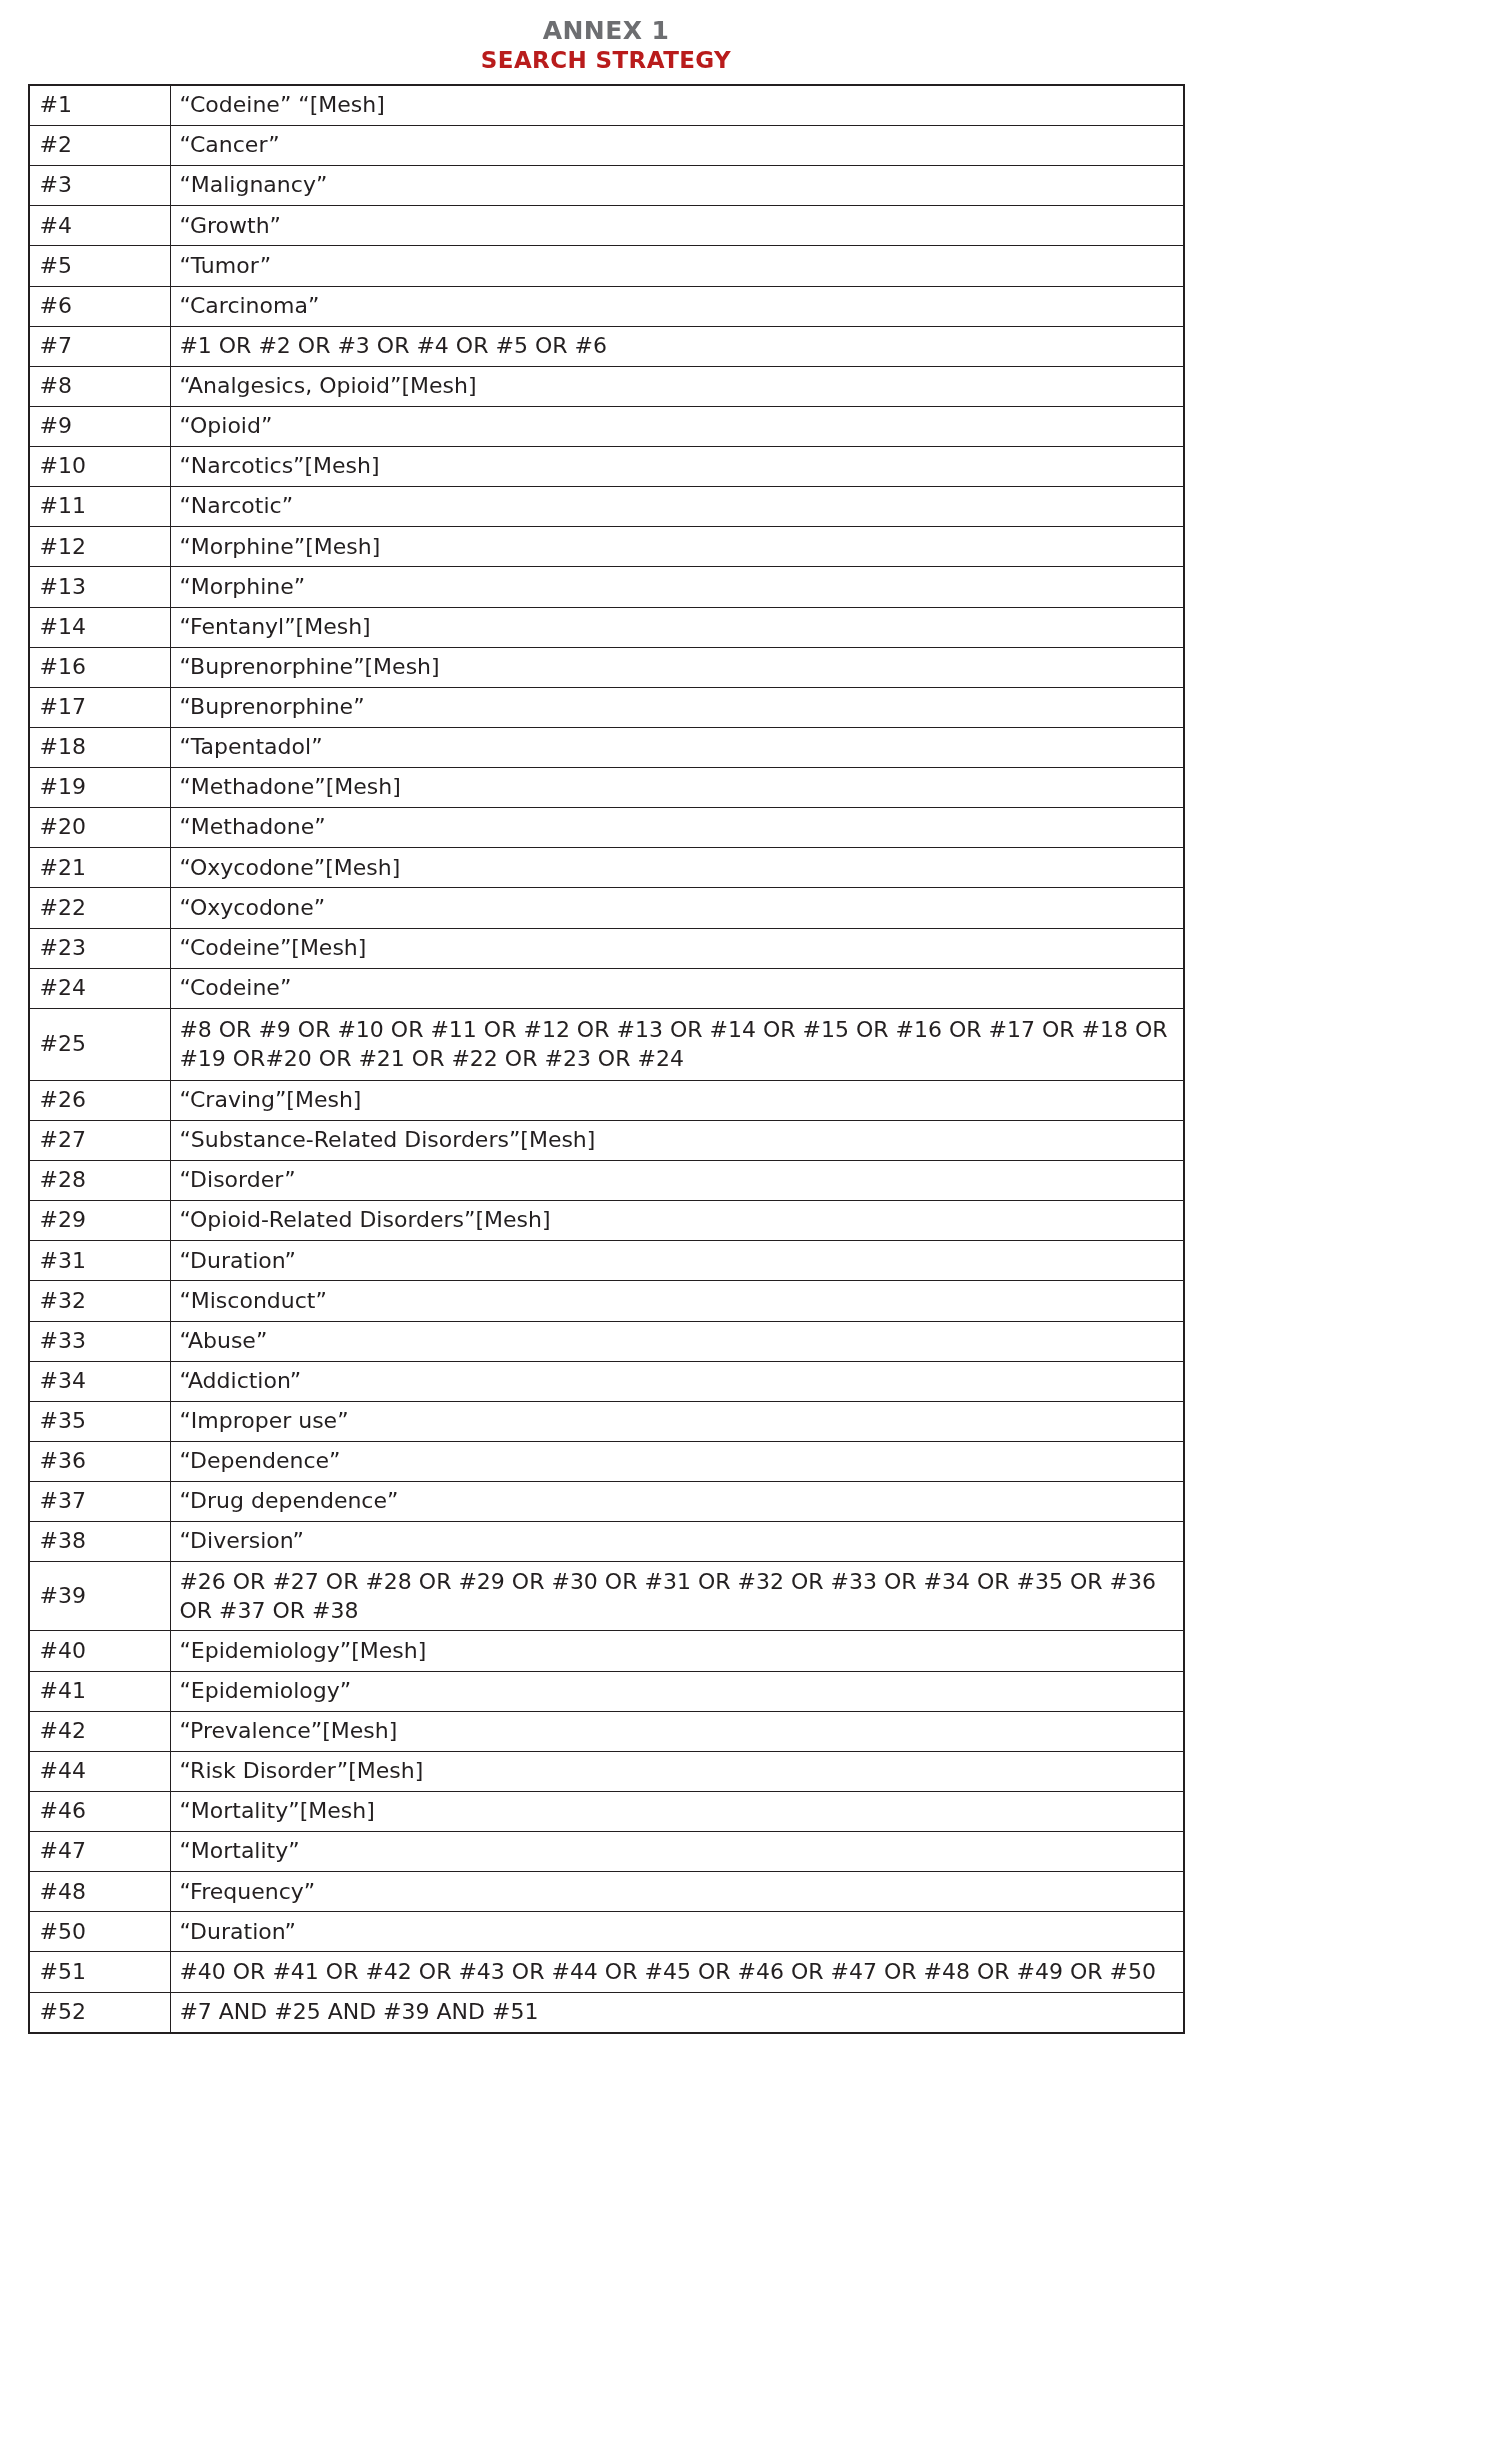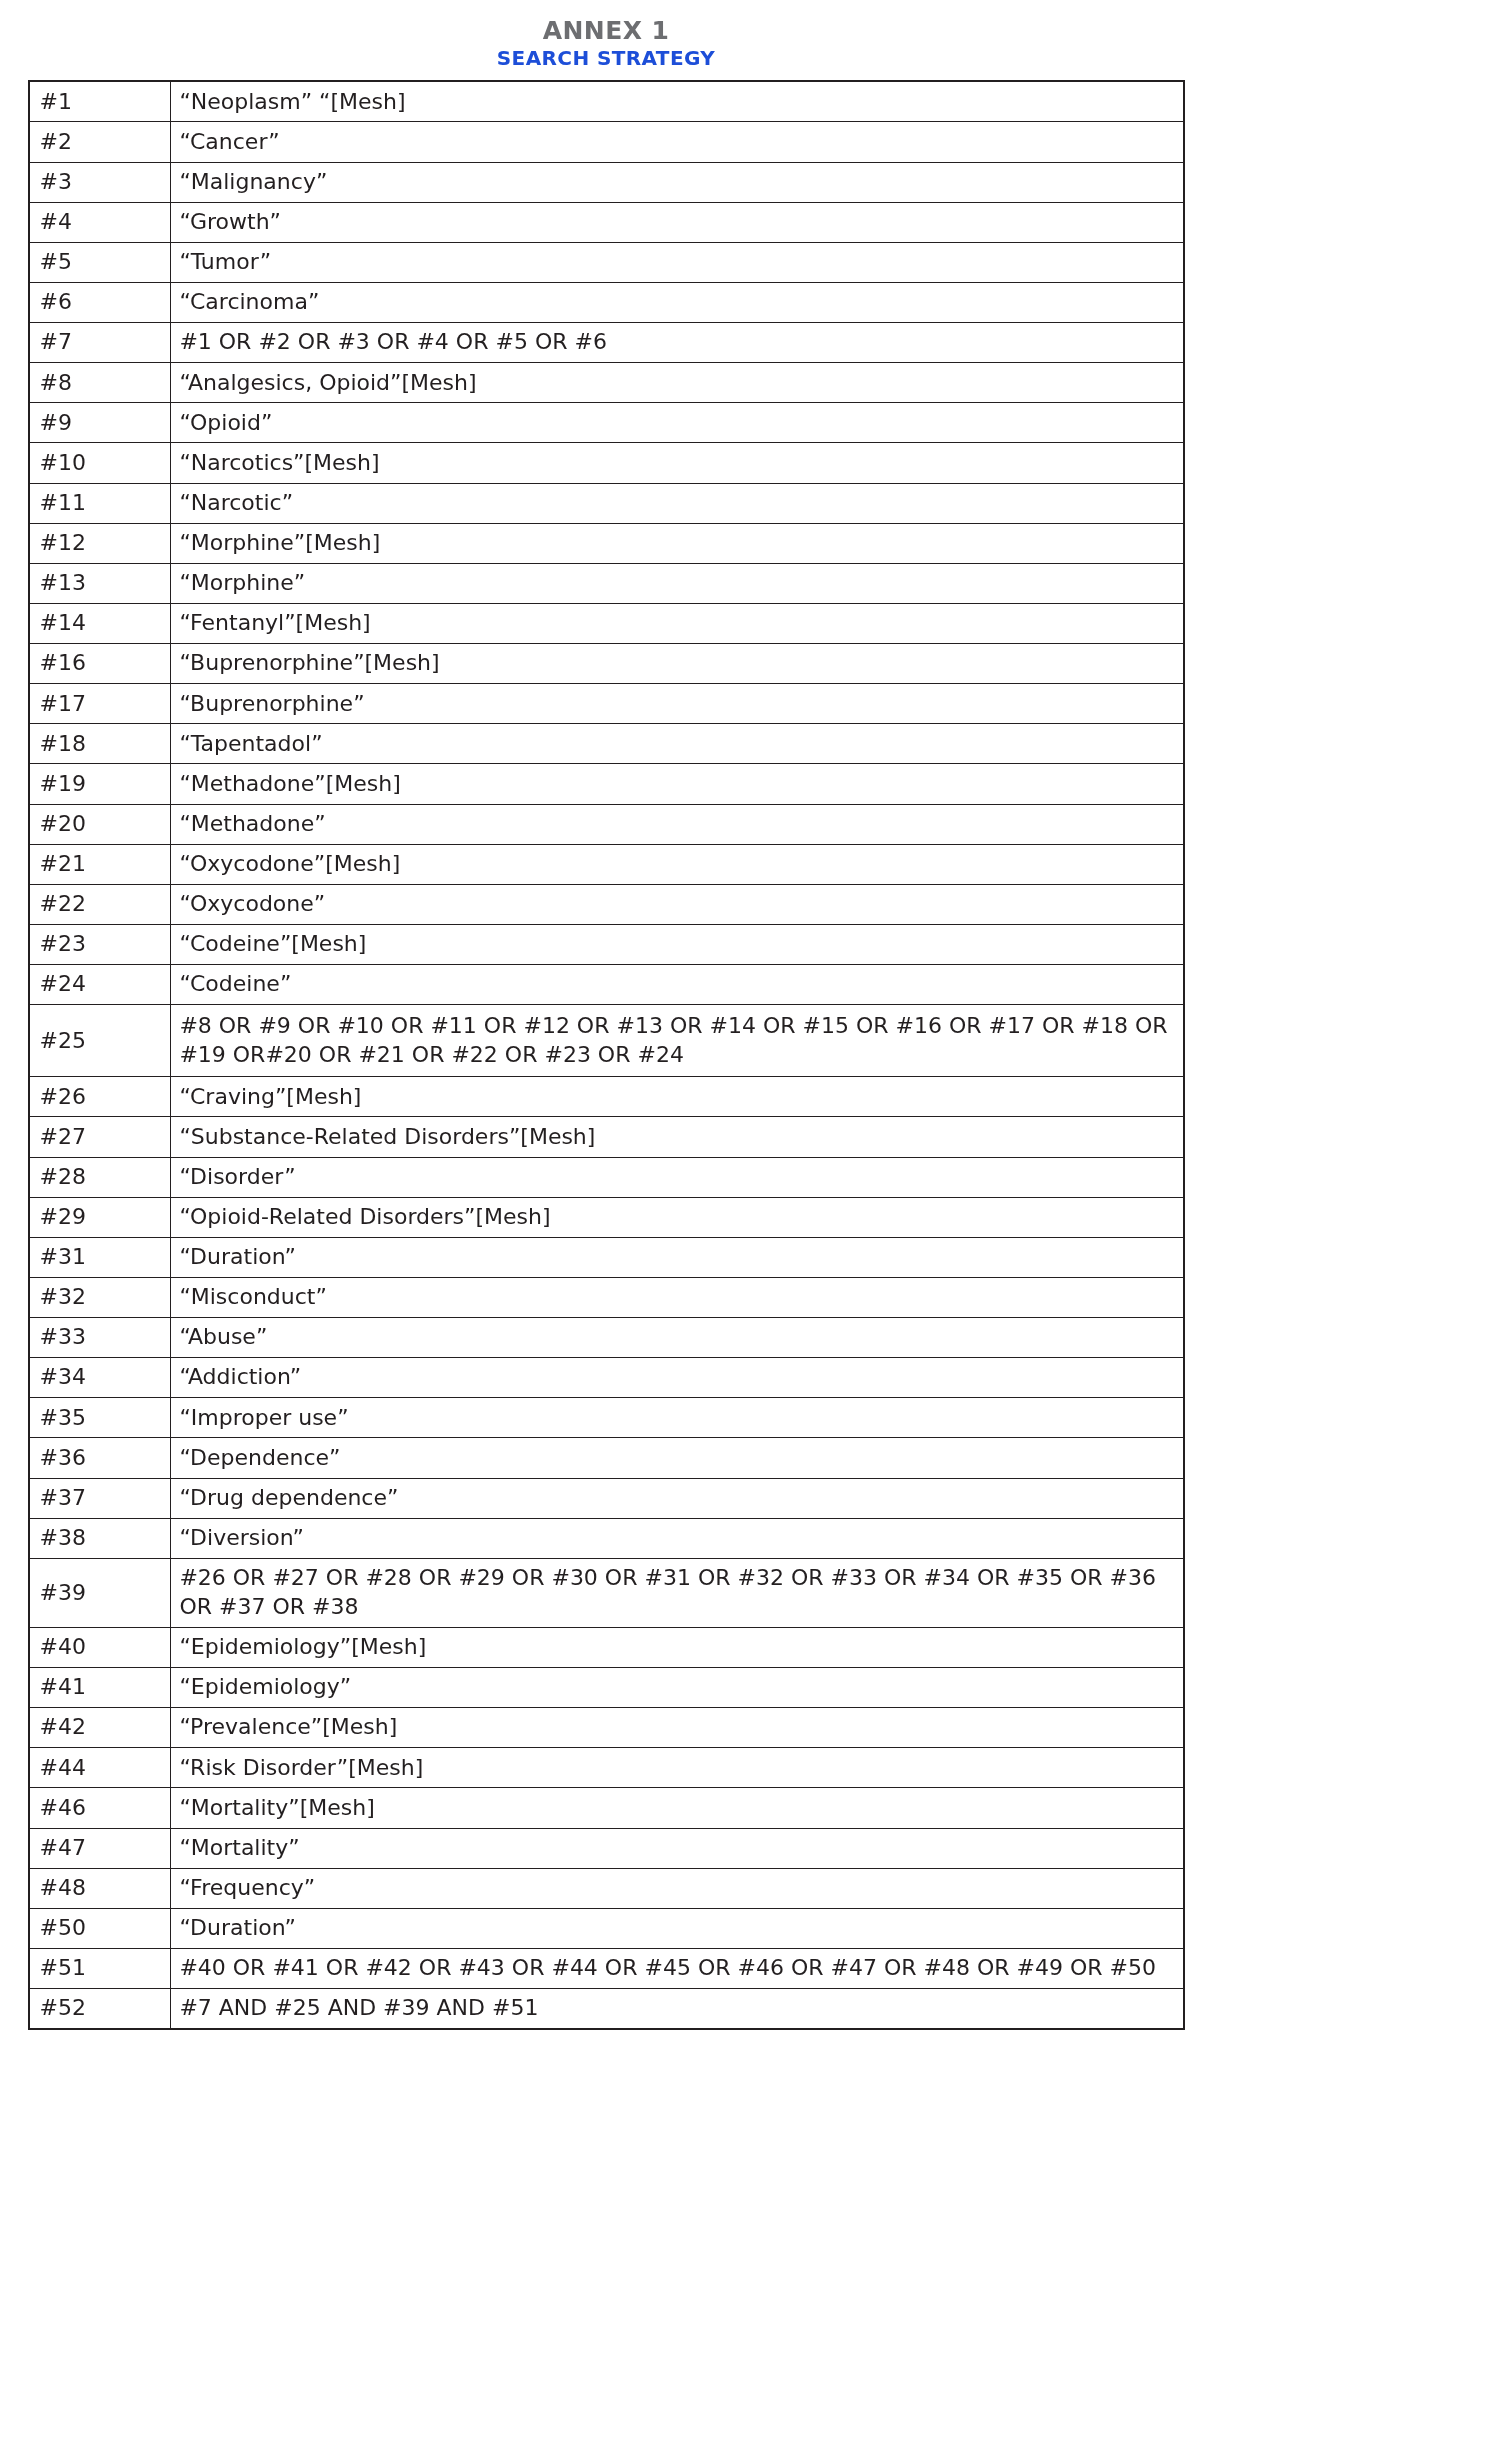--- a/index.html
+++ b/index.html
@@ -30,9 +30,9 @@
   .doc-subtitle {
     text-align: center;
     font-weight: bold;
-    font-size: 20px;
+    font-size: 23px;
     letter-spacing: 0.4px;
-    color: #1d4ed8;
+    color: #b91c1c;
     line-height: 1.18;
     margin: 1.4px 0 10px 0;
   }

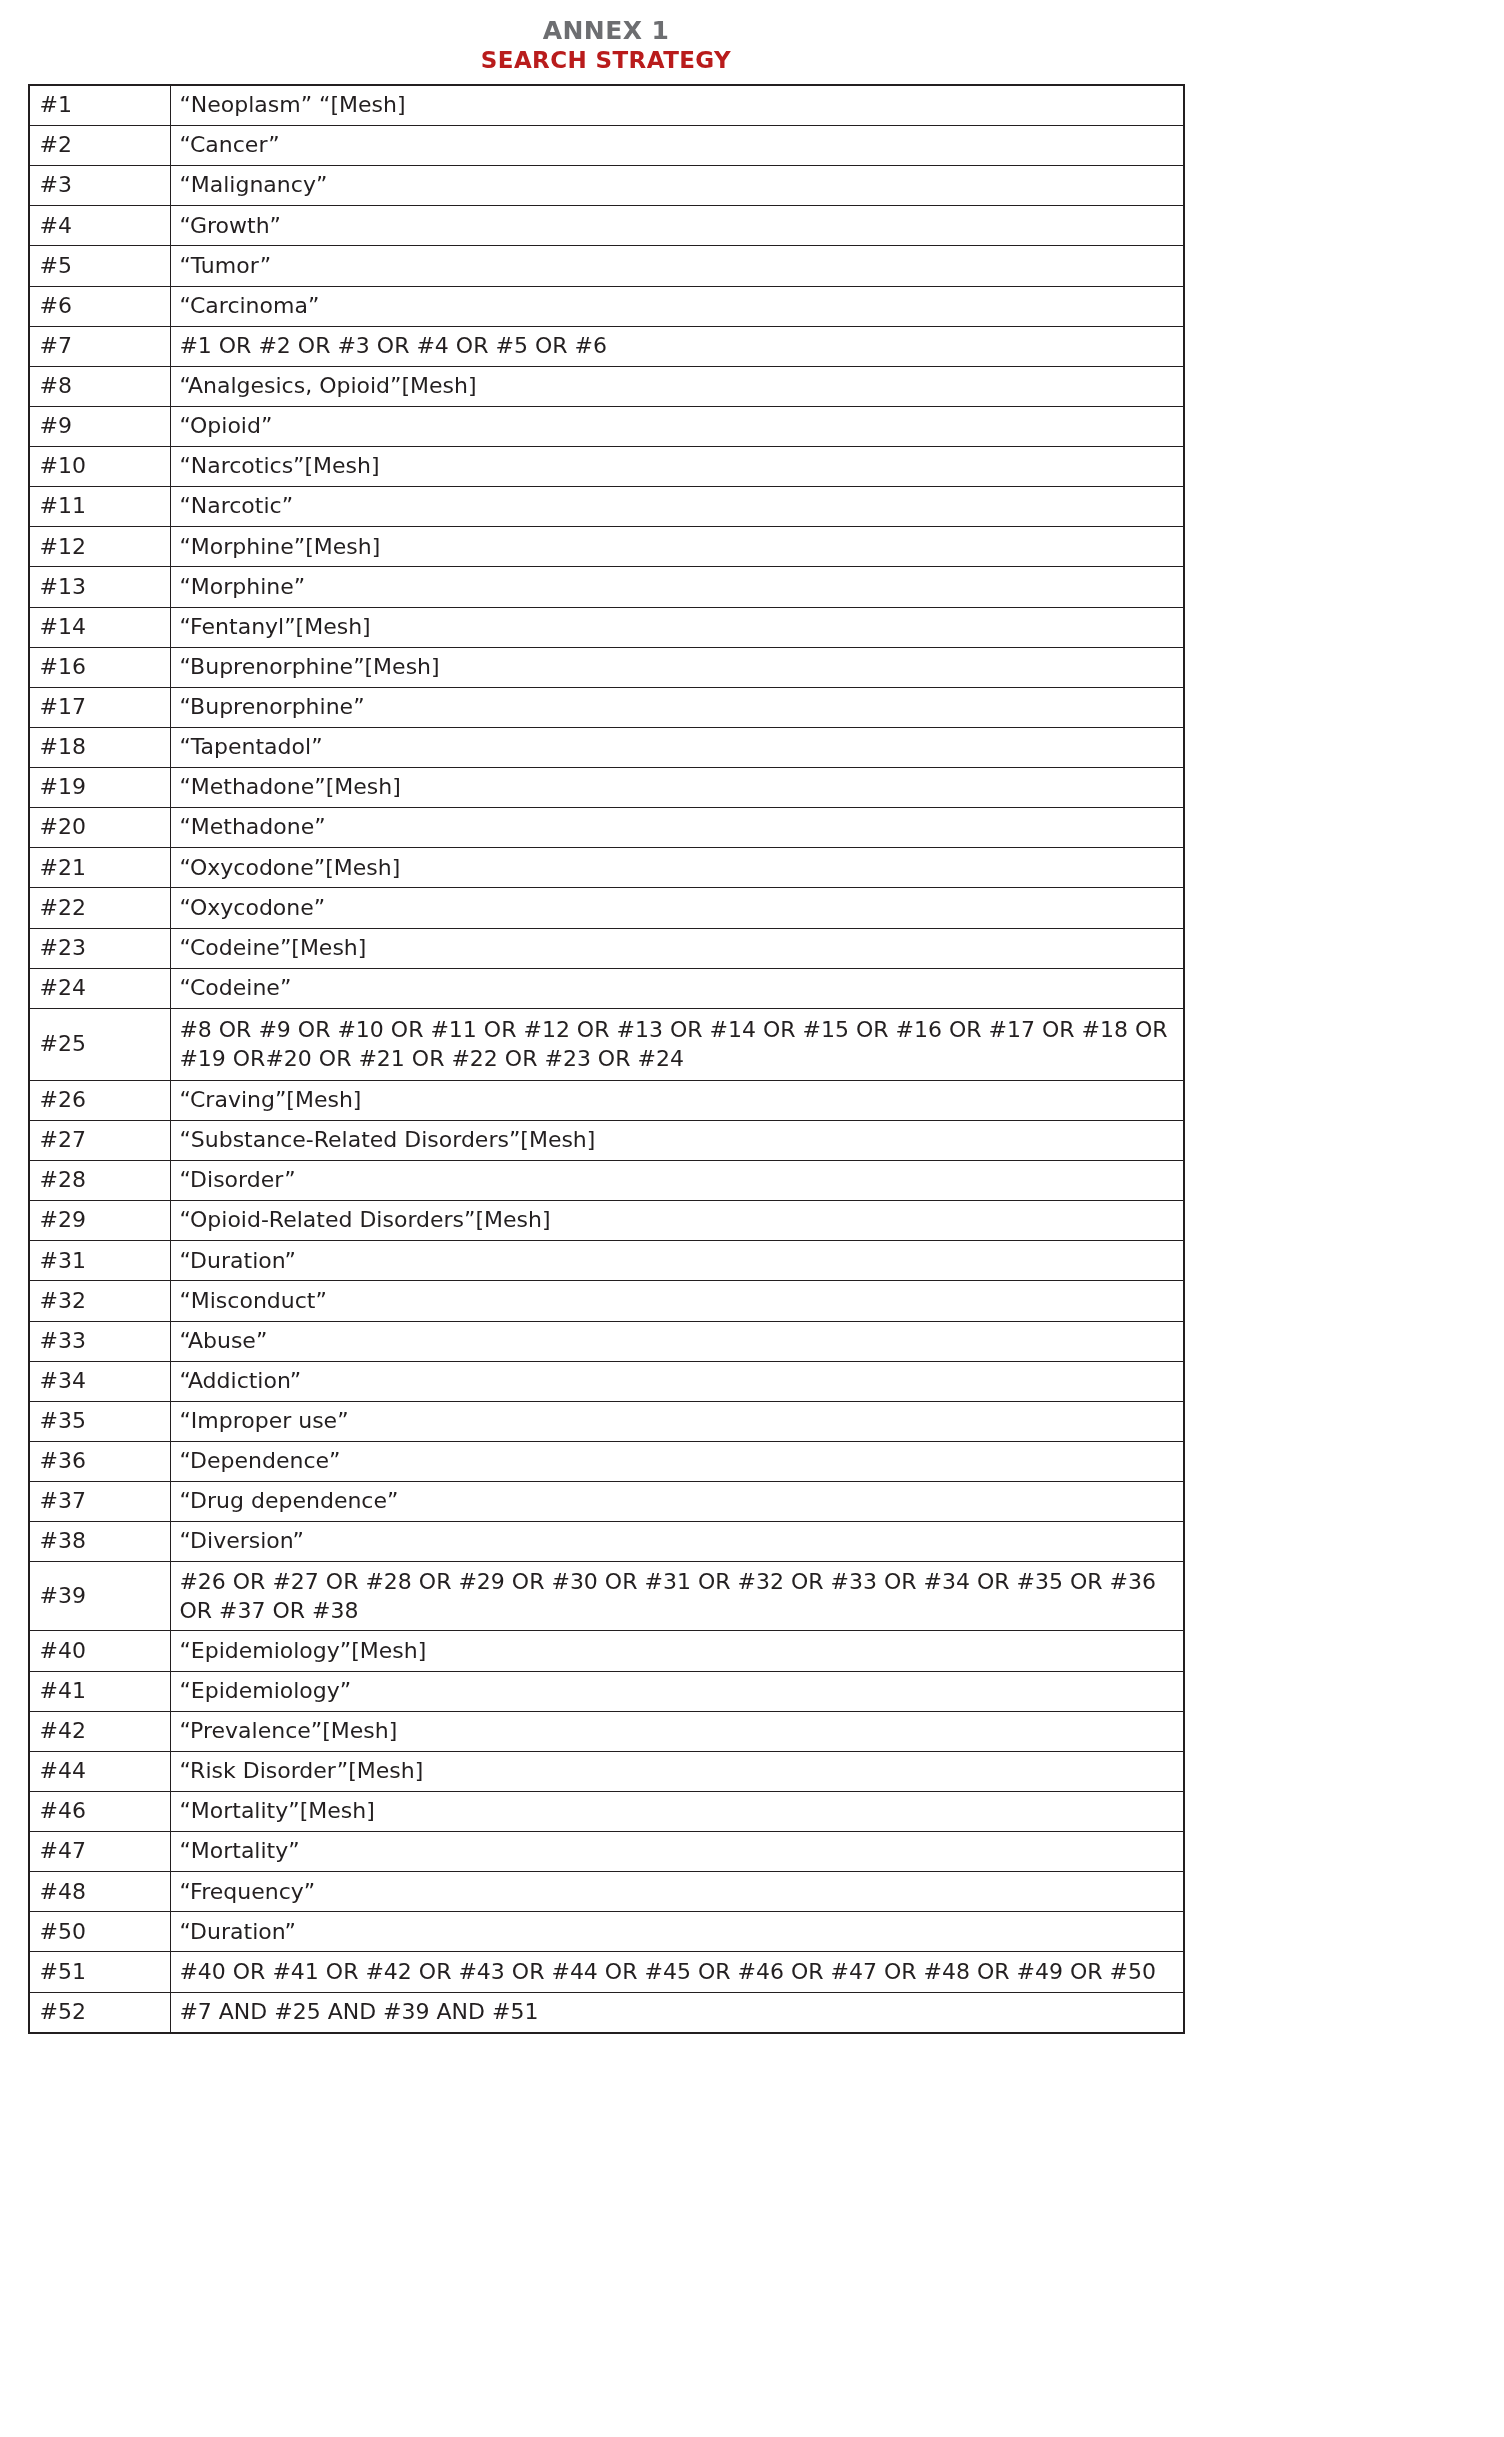--- a/index.html
+++ b/index.html
@@ -73,7 +73,7 @@
     <tbody>
         <tr>
           <td class="num">#1</td>
-          <td class="term-cell">“Neoplasm” “[Mesh]</td>
+          <td class="term-cell">“Codeine” “[Mesh]</td>
         </tr>
         <tr>
           <td class="num">#2</td>

